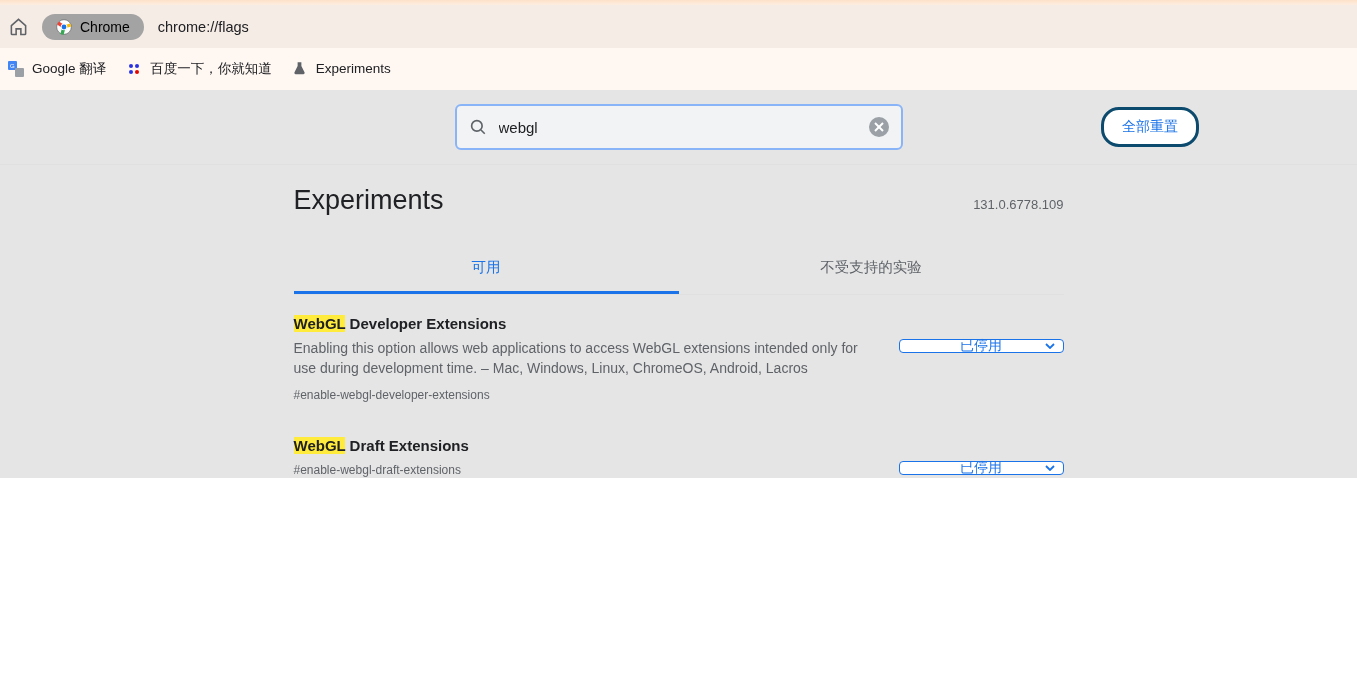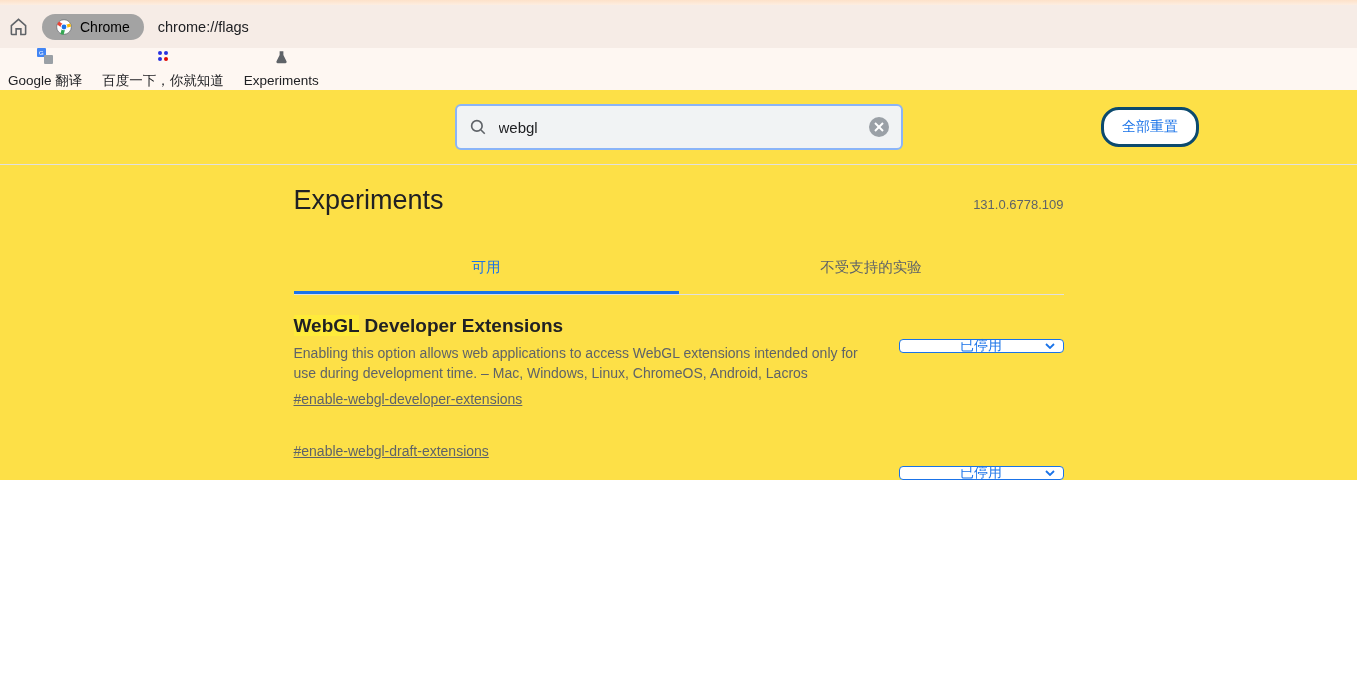--- a/index.html
+++ b/index.html
@@ -10,7 +10,7 @@
 .chrome-pill { background: #a3a3a3; border-radius: 18px; padding: 5px 14px; display: flex; align-items: center; gap: 8px; font-size: 14px; }
 .url-text { font-size: 14.5px; color: #202124; }
 .bookmarks { height: 42px; background: #fef7f2; display: flex; align-items: center; padding: 0 8px; gap: 20px; border-bottom: 1px solid transparent; }
-.bm-item { display: flex; align-items: center; gap: 8px; font-size: 13.5px; color: #202124; cursor: pointer; flex-direction: column; }
+.bm-item { display: flex; align-items: center; gap: 8px; font-size: 13.5px; color: #202124; cursor: pointer; }
 .bm-icon { width: 16px; height: 16px; display: flex; align-items: center; justify-content: center; }
 .content { background: #fde047; }
 .search-row { display: flex; align-items: center; justify-content: center; padding: 14px 0; position: relative; border-bottom: 1px solid #e0e0e0; }

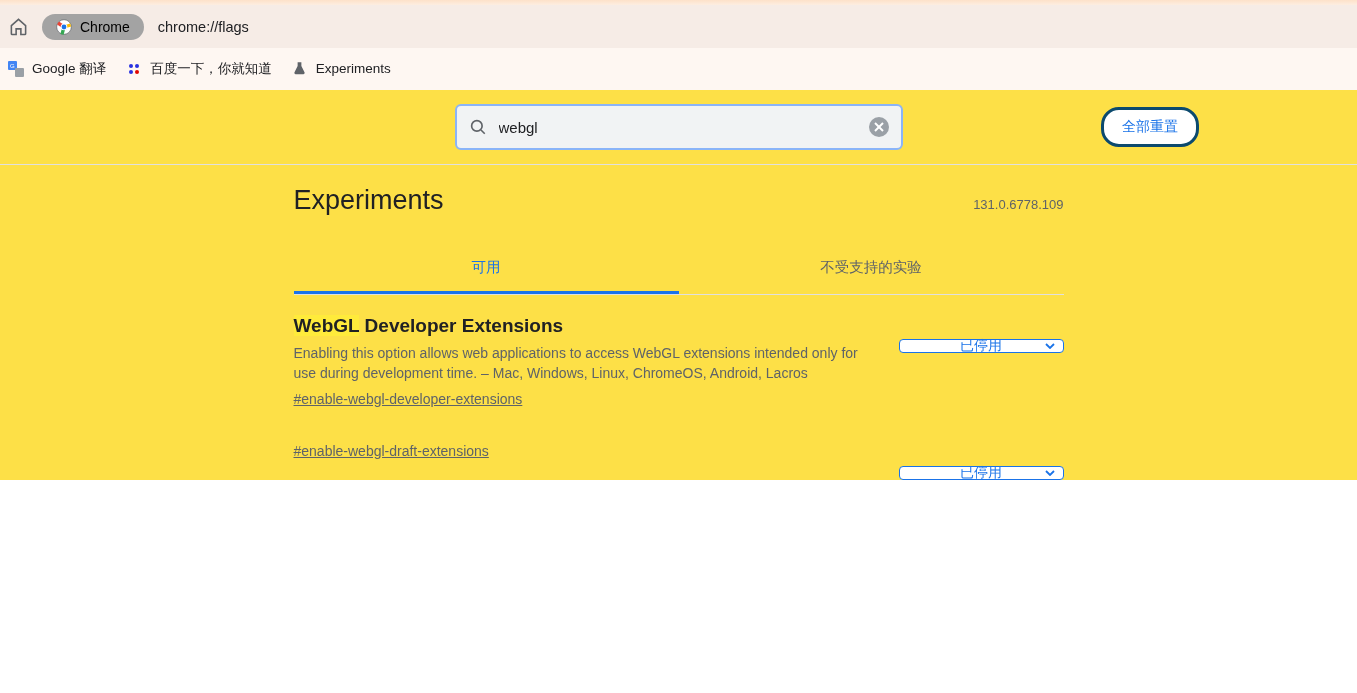--- a/index.html
+++ b/index.html
@@ -12,7 +12,7 @@
 .bookmarks { height: 42px; background: #fef7f2; display: flex; align-items: center; padding: 0 8px; gap: 20px; border-bottom: 1px solid transparent; }
 .bm-item { display: flex; align-items: center; gap: 8px; font-size: 13.5px; color: #202124; cursor: pointer; }
 .bm-icon { width: 16px; height: 16px; display: flex; align-items: center; justify-content: center; }
-.content { background: #fde047; }
+.content { background: #e5e5e5; }
 .search-row { display: flex; align-items: center; justify-content: center; padding: 14px 0; position: relative; border-bottom: 1px solid #e0e0e0; }
 .search-box { width: 448px; height: 46px; border: 2px solid #8ab4f8; border-radius: 6px; background: #f1f3f4; display: flex; align-items: center; padding: 0 12px; gap: 12px; }
 .search-input { flex: 1; background: transparent; border: none; outline: none; font-size: 15px; color: #202124; }

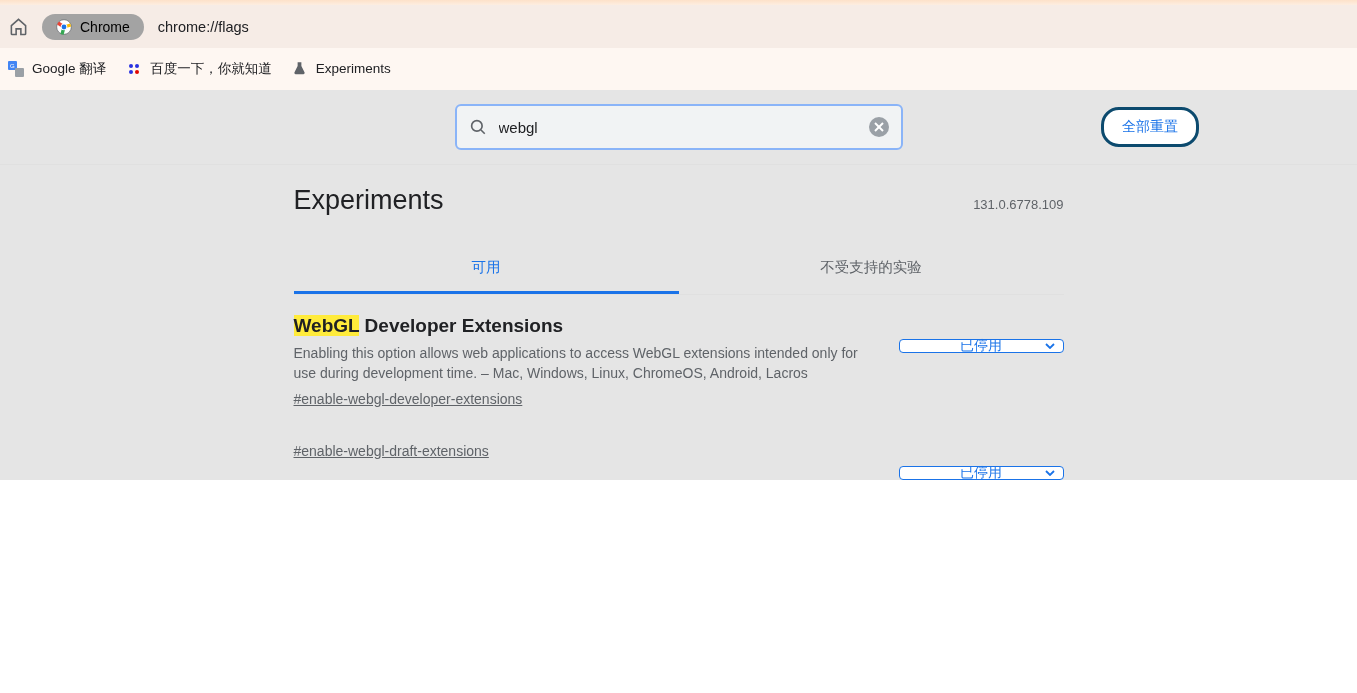--- a/index.html
+++ b/index.html
@@ -27,7 +27,7 @@
 .tab.active { color: #1a73e8; border-bottom: 3px solid #1a73e8; font-weight: 500; }
 .flag { display: flex; padding: 20px 0 0 0; gap: 30px; }
 .flag-text { flex: 1; }
-.flag-title { font-size: 19px; font-weight: 600; color: #202124; margin-bottom: 6px; }
+.flag-title { font-size: 15px; font-weight: 600; color: #202124; margin-bottom: 6px; }
 .hl { background: #ffeb3b; }
 .flag-desc { font-size: 14px; color: #5f6368; line-height: 1.45; margin-bottom: 6px; }
 .flag-anchor { font-size: 14px; color: #5f6368; text-decoration: underline; cursor: pointer; }

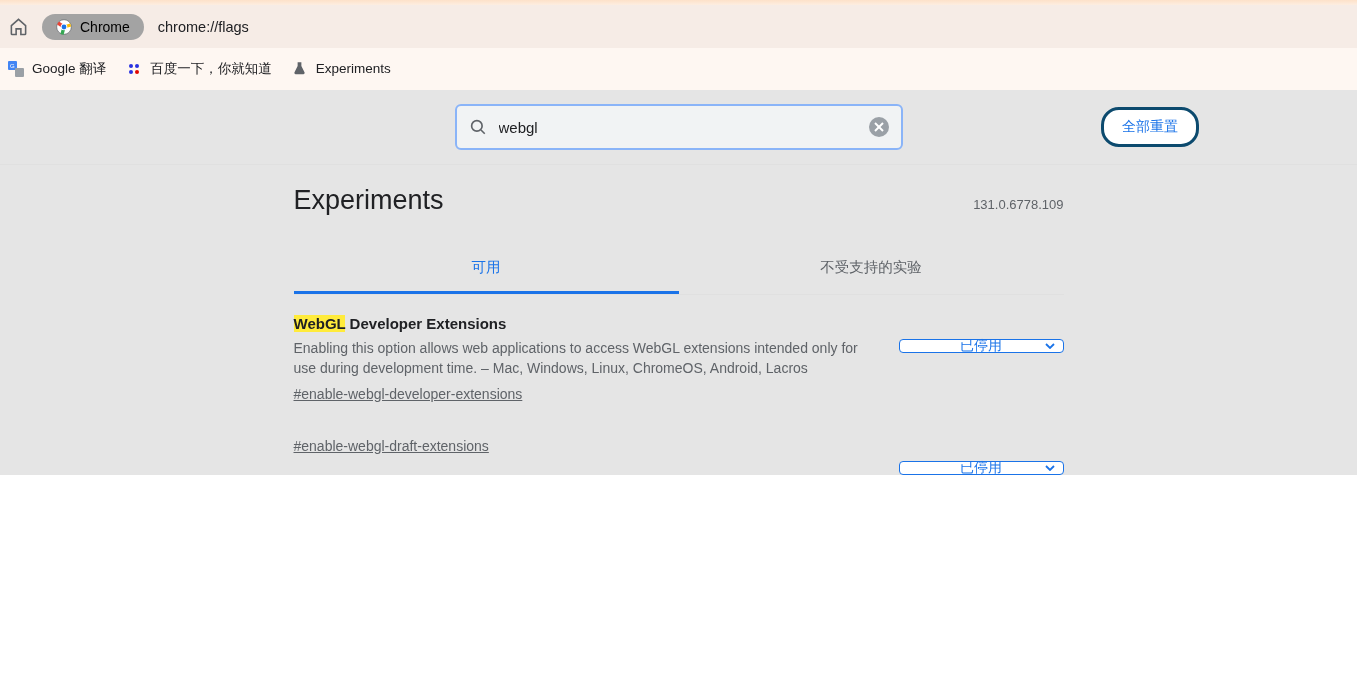--- a/index.html
+++ b/index.html
@@ -30,7 +30,7 @@
 .flag-title { font-size: 15px; font-weight: 600; color: #202124; margin-bottom: 6px; }
 .hl { background: #ffeb3b; }
 .flag-desc { font-size: 14px; color: #5f6368; line-height: 1.45; margin-bottom: 6px; }
-.flag-anchor { font-size: 14px; color: #5f6368; text-decoration: underline; cursor: pointer; }
+.flag-anchor { font-size: 12px; color: #5f6368; cursor: pointer; }
 .flag-select { width: 165px; height: 14px; border: 1px solid #1a73e8; border-radius: 4px; background: #fff; color: #1a73e8; font-size: 14px; display: flex; align-items: center; justify-content: center; position: relative; margin-top: 24px; cursor: pointer; }
 .flag-select .chev { position: absolute; right: 8px; }
 svg { display: block; }

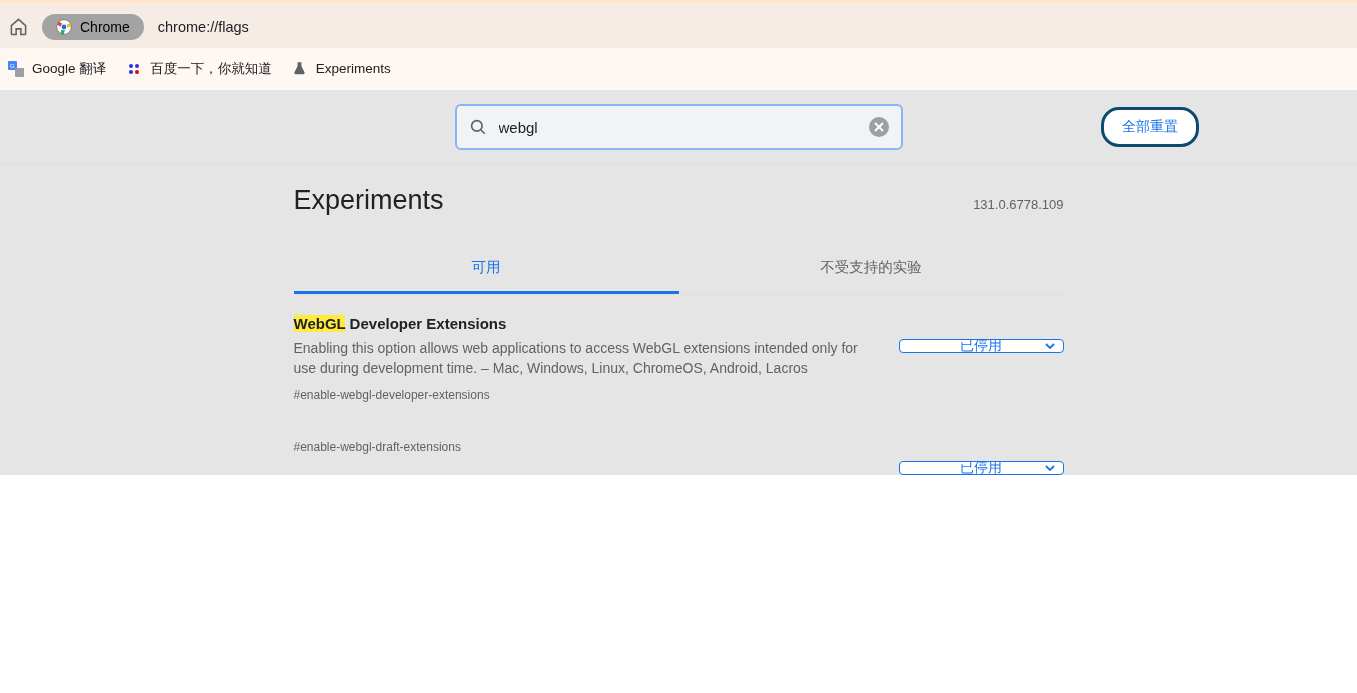--- a/index.html
+++ b/index.html
@@ -140,6 +140,7 @@
 
     <div class="flag" style="padding-top:34px;">
       <div class="flag-text">
+        <div class="flag-title"><span class="hl">WebGL</span><span> Draft Extensions</span></div>
         <a class="flag-anchor">#enable-webgl-draft-extensions</a>
       </div>
       <div class="flag-select">

